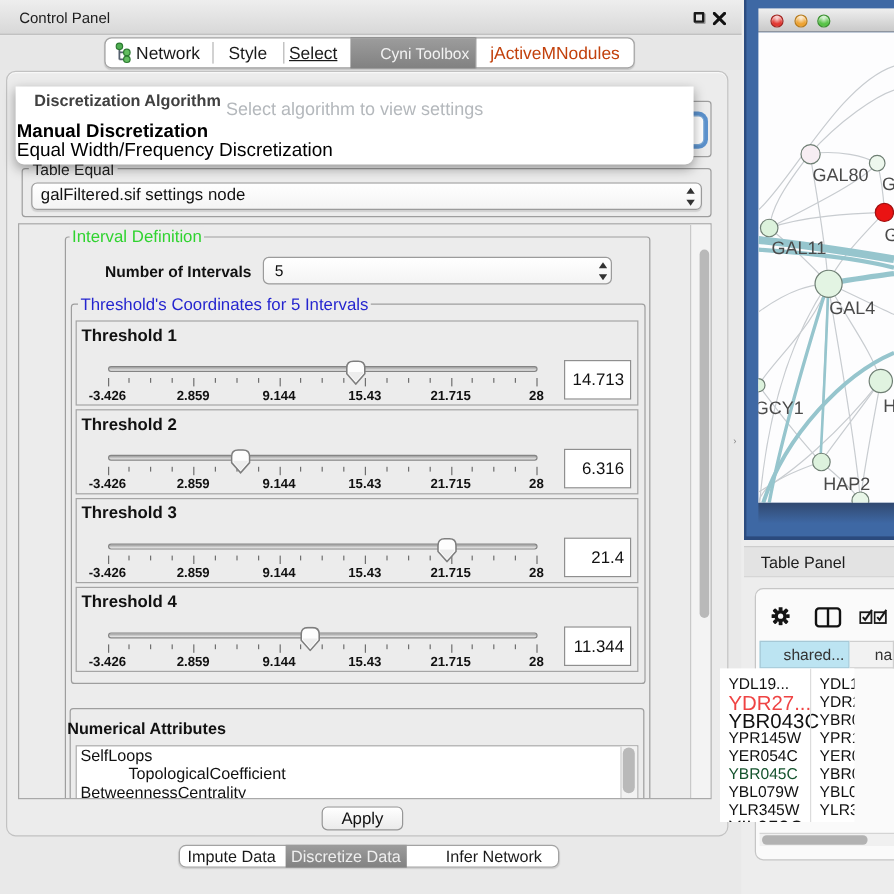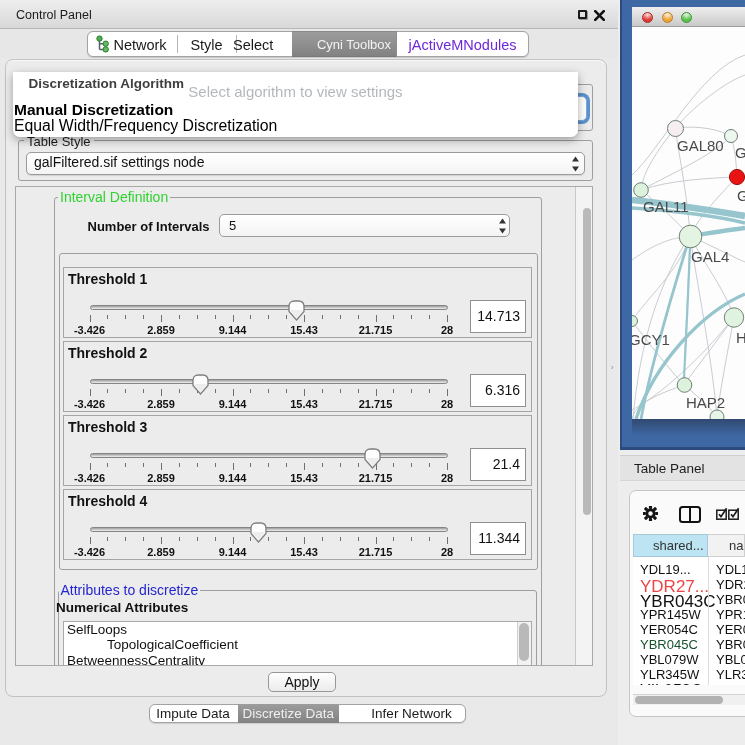--- a/index.html
+++ b/index.html
@@ -30,7 +30,7 @@
 </svg>
 <div class="abs" style="left:107px;top:37px;width:66px;text-align:center;font-size:14.5px;color:#1a1a1a;">Network</div>
 <div class="abs" style="left:177px;top:37px;width:59px;text-align:center;font-size:14.5px;color:#1a1a1a;">Style</div>
-<div class="abs" style="left:233px;top:37px;width:56px;font-size:14.5px;color:#1a1a1a;">Select</div>
+<div class="abs" style="left:233px;top:37px;width:56px;text-align:center;font-size:14.5px;color:#1a1a1a;text-decoration:underline;">Select</div>
 <div class="abs" style="left:302px;top:37px;width:104px;text-align:center;font-size:13px;color:#f2f2f2;">Cyni Toolbox</div>
 <div class="abs" style="left:396px;top:37px;width:133px;text-align:center;font-size:14.5px;color:#6d28d9;">jActiveMNodules</div>
 <div class="abs" style="left:5px;top:59px;width:602px;height:638px;background:#ececec;border:1px solid #c2c2c2;border-radius:8px;box-shadow:inset 0 1px 0 #f8f8f8;"></div>

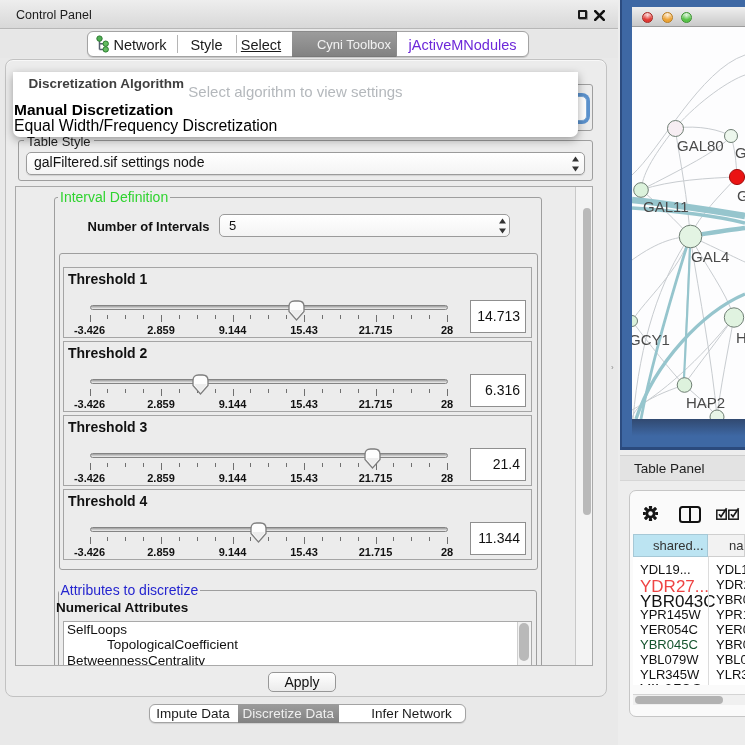--- a/index.html
+++ b/index.html
@@ -32,7 +32,7 @@
 <div class="abs" style="left:177px;top:37px;width:59px;text-align:center;font-size:14.5px;color:#1a1a1a;">Style</div>
 <div class="abs" style="left:233px;top:37px;width:56px;text-align:center;font-size:14.5px;color:#1a1a1a;text-decoration:underline;">Select</div>
 <div class="abs" style="left:302px;top:37px;width:104px;text-align:center;font-size:13px;color:#f2f2f2;">Cyni Toolbox</div>
-<div class="abs" style="left:396px;top:37px;width:133px;text-align:center;font-size:14.5px;color:#6d28d9;">jActiveMNodules</div>
+<div class="abs" style="left:396px;top:37px;width:133px;text-align:center;font-size:14.5px;color:#c2410c;">jActiveMNodules</div>
 <div class="abs" style="left:5px;top:59px;width:602px;height:638px;background:#ececec;border:1px solid #c2c2c2;border-radius:8px;box-shadow:inset 0 1px 0 #f8f8f8;"></div>
 <div class="abs" style="left:20px;top:84px;width:573px;height:47px;border:1px solid #9e9e9e;border-radius:3px;"></div>
 <div class="abs" style="left:27px;top:96px;width:560px;height:25px;background:#ffffff;border:1px solid #7aa8d6;border-radius:5px;box-shadow:0 0 0 3px rgba(66,129,199,0.85);"></div>

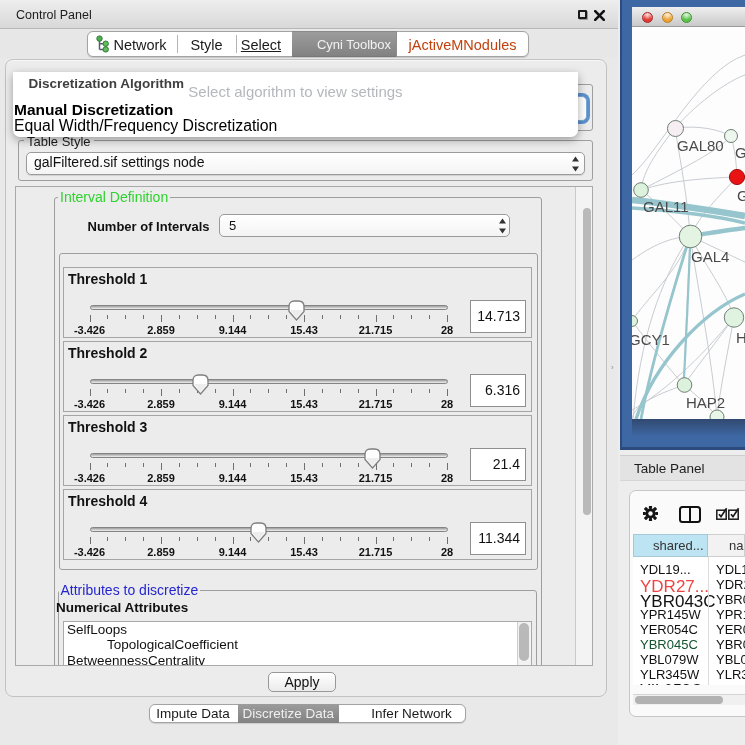--- a/index.html
+++ b/index.html
@@ -37,7 +37,7 @@
 <div class="abs" style="left:20px;top:84px;width:573px;height:47px;border:1px solid #9e9e9e;border-radius:3px;"></div>
 <div class="abs" style="left:27px;top:96px;width:560px;height:25px;background:#ffffff;border:1px solid #7aa8d6;border-radius:5px;box-shadow:0 0 0 3px rgba(66,129,199,0.85);"></div>
 <div class="abs" style="left:18px;top:140px;width:575px;height:41px;border:1px solid #9e9e9e;border-radius:3px;"></div>
-<div class="abs" style="left:24px;top:134px;background:#ececec;padding:0 3px;font-size:13px;color:#1d1d1d;">Table Style</div>
+<div class="abs" style="left:24px;top:134px;background:#ececec;padding:0 3px;font-size:13px;color:#1d1d1d;">Table Equal</div>
 <div class="abs" style="left:26px;top:152px;width:559px;height:23px;background:linear-gradient(#ffffff,#f4f4f4);border:1px solid #9b9b9b;border-radius:5px;box-shadow:0 1px 1px rgba(0,0,0,0.12);"></div>
 <div class="abs" style="left:34px;top:154px;font-size:14px;color:#111;">galFiltered.sif settings node</div>
 <svg class="abs" style="left:571px;top:154.5px;" width="9" height="18" viewBox="0 0 9 18">

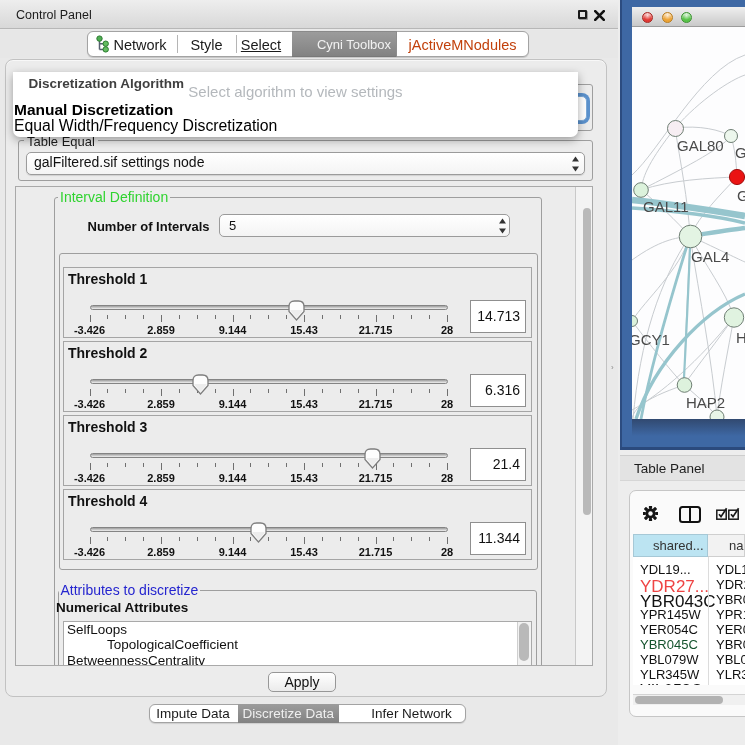--- a/index.html
+++ b/index.html
@@ -55,6 +55,7 @@
       <path d="M4.5 16.5 L1 11.5 L8 11.5 Z" fill="#333"></path>
     </svg>
 <div class="abs" style="left:43px;top:66px;width:478.5px;height:317px;border:1px solid #9e9e9e;border-radius:3px;"></div>
+<div class="abs" style="left:49px;top:58px;background:#ececec;padding:0 2px;font-size:14px;color:#2525cf;">Threshold's Coordinates for 5 Intervals</div>
 <div class="abs" style="left:47px;top:80px;width:469px;height:71px;background:#ececec;border:1px solid #a5a5a5;"></div>
 <div class="abs b" style="left:52px;top:83.5px;font-size:14px;color:#111;">Threshold 1</div>
 <div class="abs" style="left:73.5px;top:117.5px;width:358px;height:5px;background:linear-gradient(#9d9d9d,#f0f0f0);border:1px solid #848484;border-radius:3px;"></div>

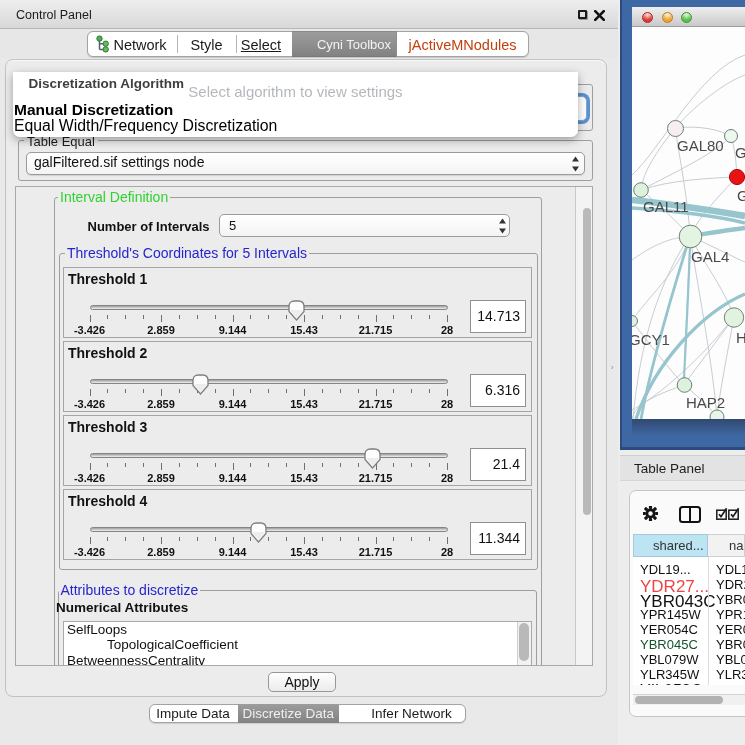--- a/index.html
+++ b/index.html
@@ -317,7 +317,7 @@
 <div class="abs" style="left:708px;top:534px;width:37px;height:23px;background:#f2f2f2;border:1px solid #cfcfcf;border-left:none;font-size:13px;color:#333;line-height:21px;">
     <span style="position:absolute;left:21px;">na</span>
   </div>
-<div class="abs" style="left:633px;top:557px;width:112px;height:128px;background:#ffffff;overflow:hidden;">
+<div class="abs" style="left:600px;top:557px;width:112px;height:128px;background:#ffffff;overflow:hidden;">
 <div class="abs" style="left:7px;top:5px;font-size:13px;color:#111;">YDL19...</div>
 <div class="abs" style="left:83px;top:5px;font-size:13px;color:#111;">YDL1</div>
 <div class="abs" style="left:7px;top:20px;font-size:17px;color:#ef4444;">YDR27...</div>

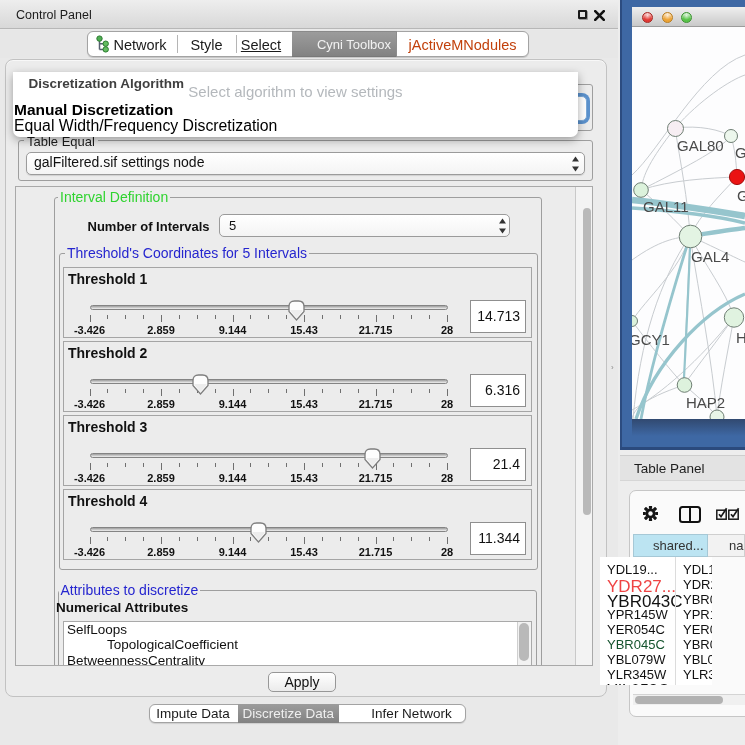--- a/index.html
+++ b/index.html
@@ -197,7 +197,6 @@
 </svg>
 <div class="abs" style="left:454px;top:335px;width:56px;height:33px;background:#ffffff;border:1px solid #8f8f8f;font-size:14px;color:#111;text-align:right;line-height:31px;padding-right:5px;">11.344</div>
 <div class="abs" style="left:41.5px;top:403px;width:479px;height:112px;border:1px solid #9e9e9e;border-radius:3px;"></div>
-<div class="abs" style="left:42.5px;top:395px;background:#ececec;padding:0 2px;font-size:14px;color:#2525cf;">Attributes to discretize</div>
 <div class="abs b" style="left:40px;top:413px;font-size:13.5px;color:#111;">Numerical Attributes</div>
 <div class="abs" style="left:47px;top:434px;width:469px;height:60px;background:#ffffff;border:1px solid #a9a9a9;"></div>
 <div class="abs" style="left:51px;top:434.5px;font-size:13.5px;color:#111;">SelfLoops</div>

